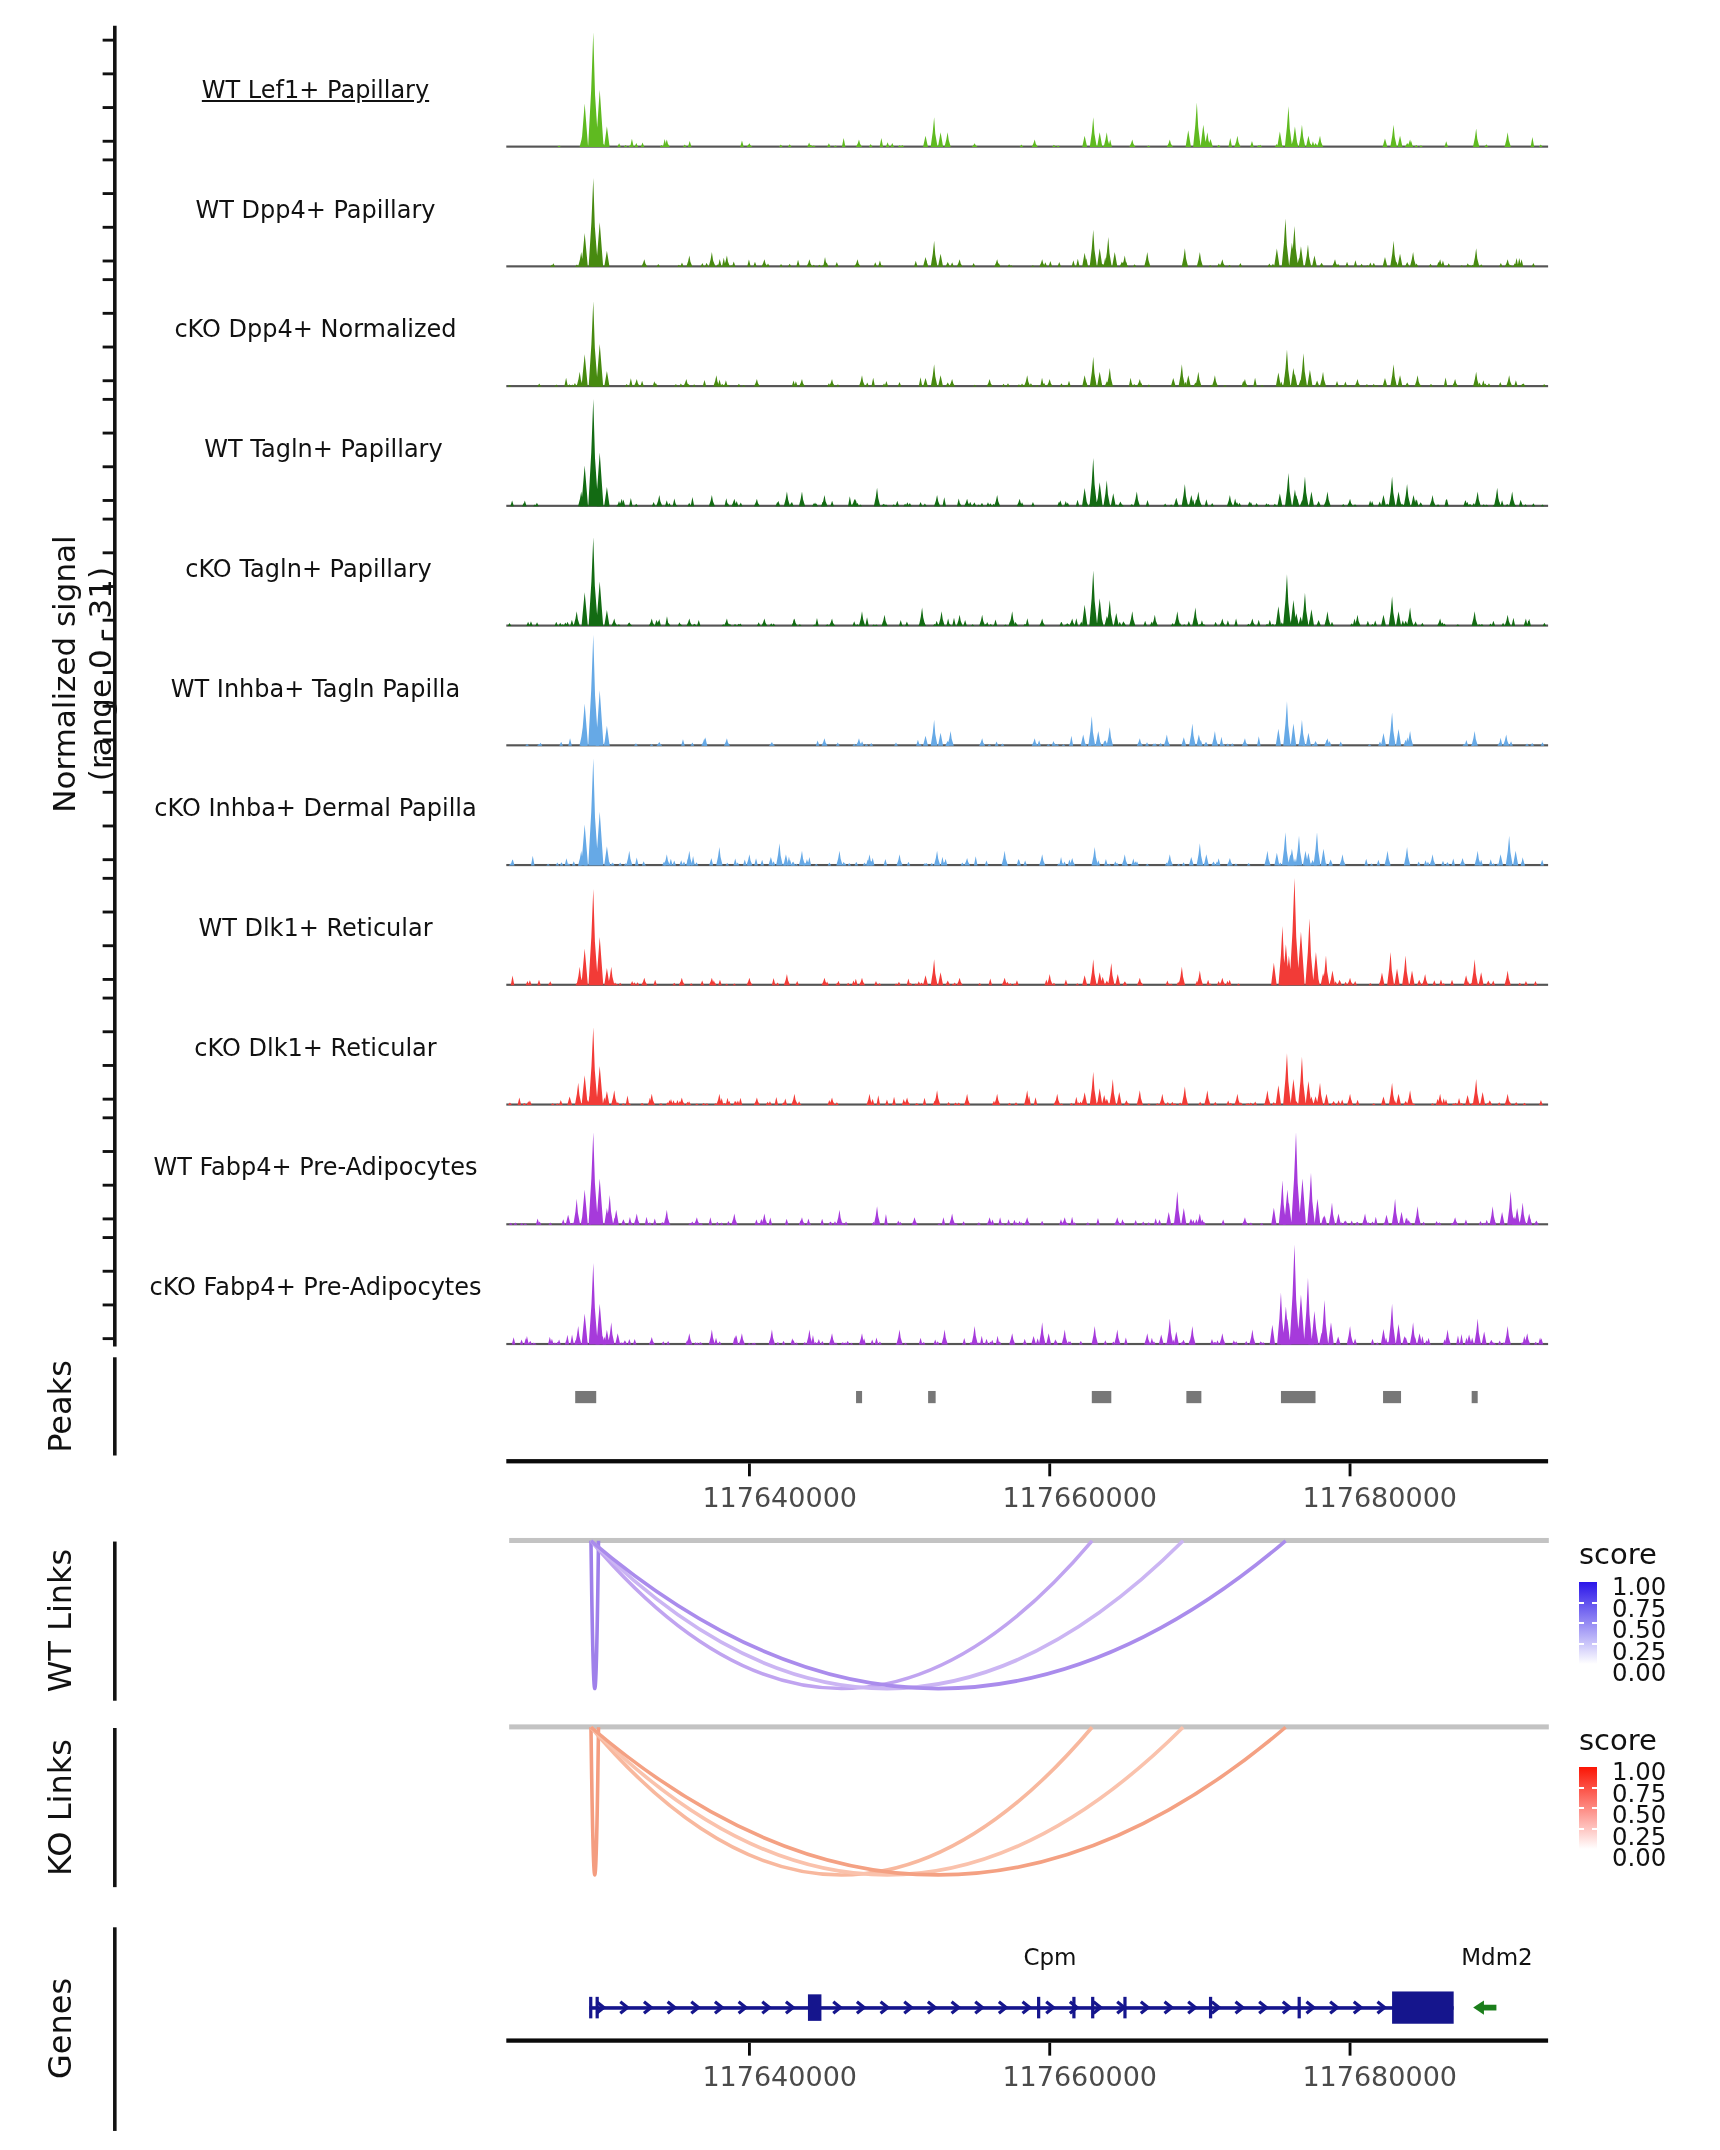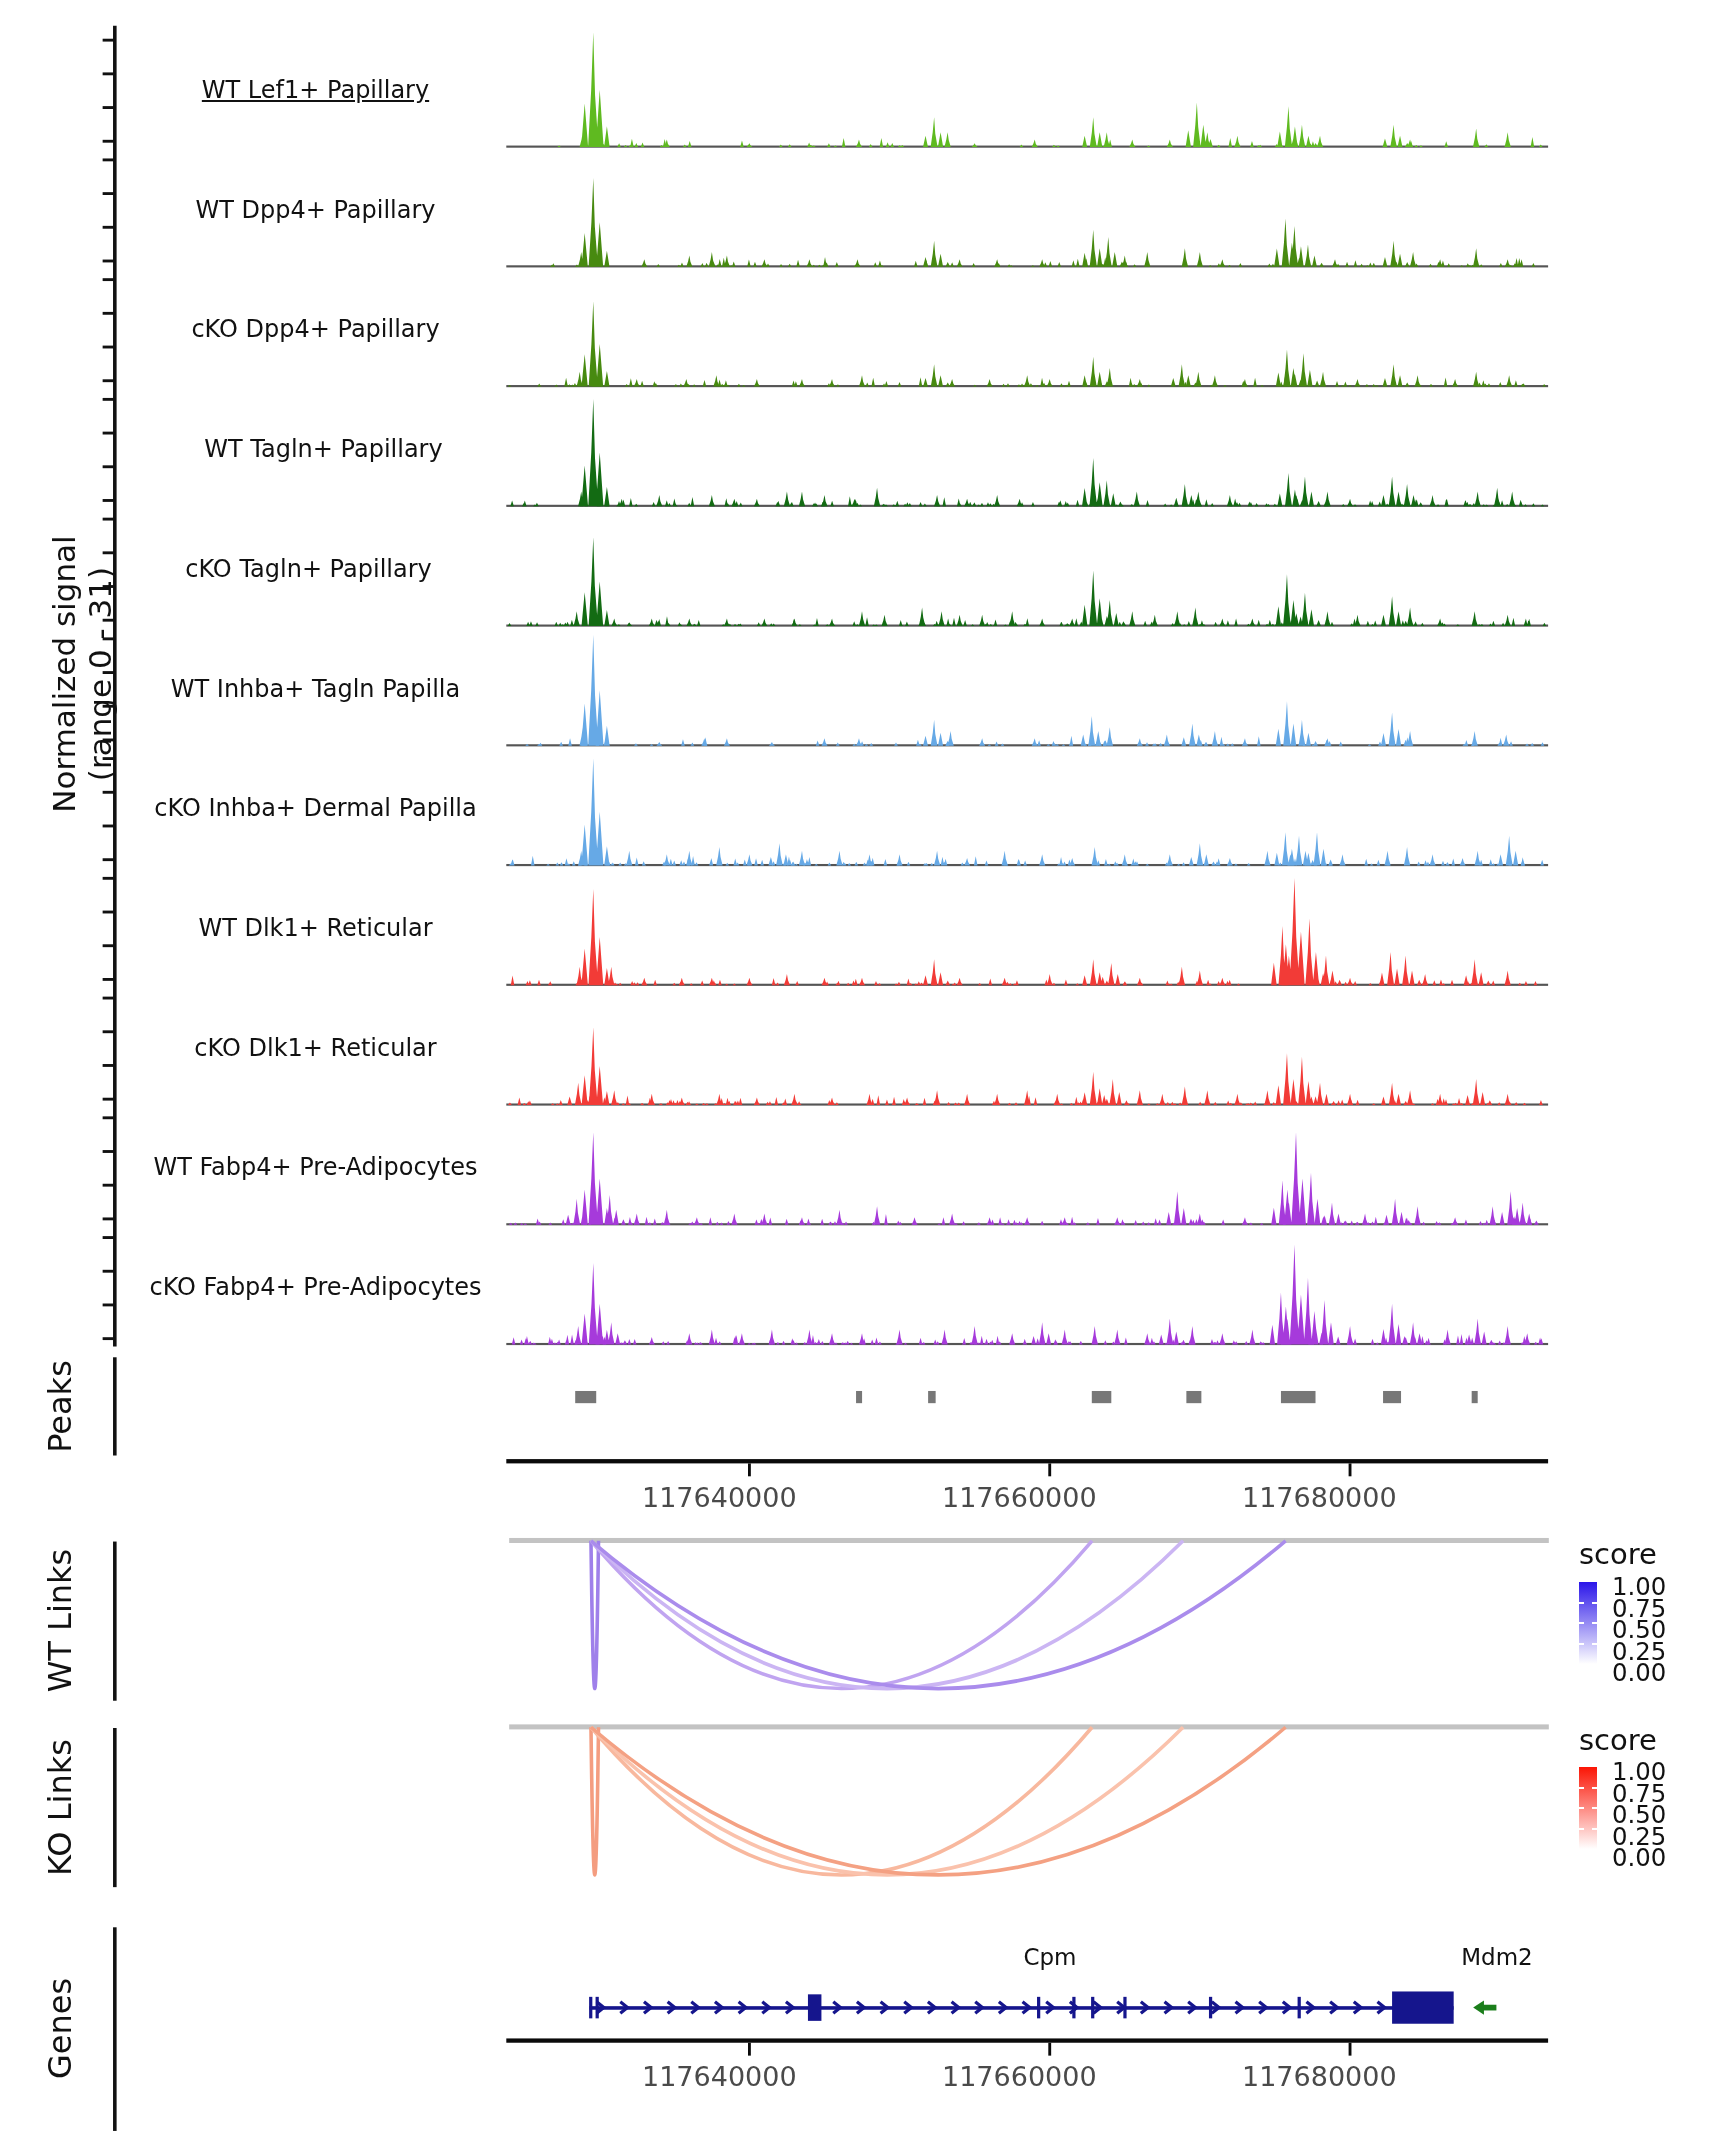--- a/index.html
+++ b/index.html
@@ -180,7 +180,7 @@
 
 <div class="abs track-label" style="left: 115px; top: 76px; width: 401px; text-decoration: underline;">WT Lef1+ Papillary</div>
     <div class="abs track-label" style="left: 115px; top: 196px; width: 401px;">WT Dpp4+ Papillary</div>
-    <div class="abs track-label" style="left: 115px; top: 315px; width: 401px;">cKO Dpp4+ Papillary</div>
+    <div class="abs track-label" style="left: 115px; top: 315px; width: 401px;">cKO Dpp4+ Normalized</div>
     <div class="abs track-label" style="left: 123px; top: 435px; width: 401px;">WT Tagln+ Papillary</div>
     <div class="abs track-label" style="left: 108px; top: 555px; width: 401px;">cKO Tagln+ Papillary</div>
     <div class="abs track-label" style="left: 115px; top: 675px; width: 401px;">WT Inhba+ Tagln Papilla</div>

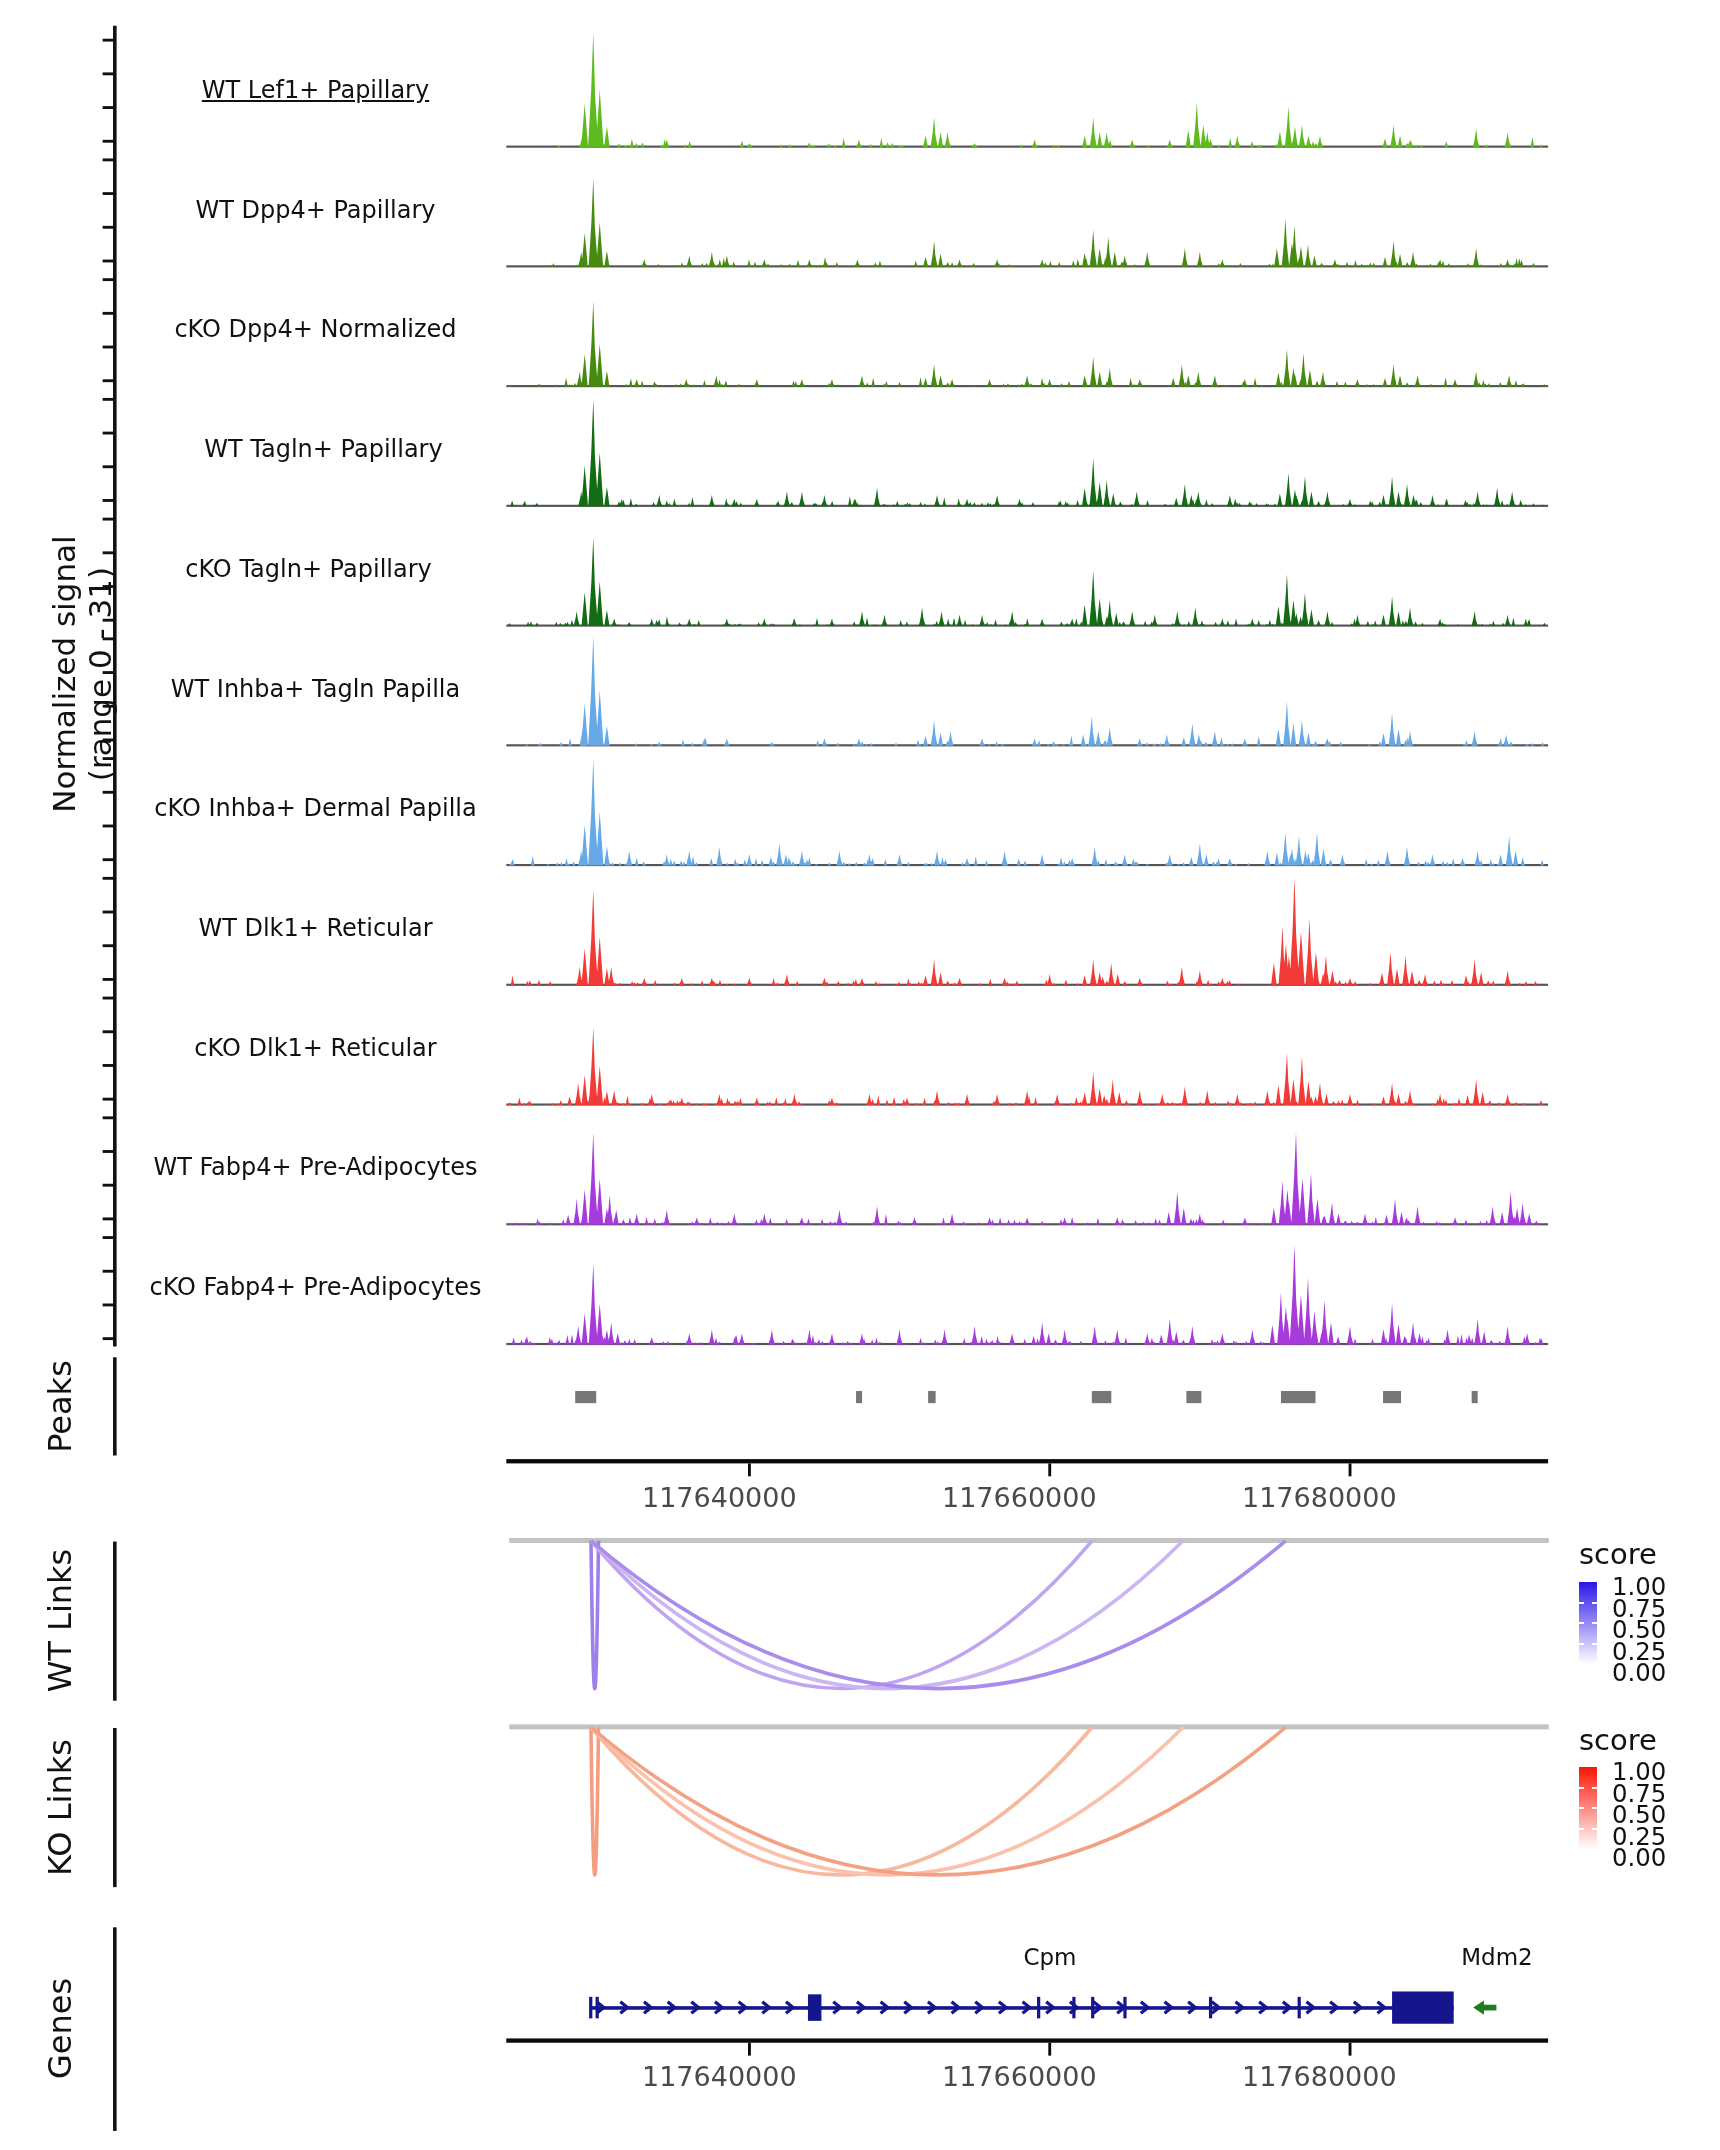--- a/index.html
+++ b/index.html
@@ -11,7 +11,7 @@
   .track-label{width:401px;text-align:center;font-size:24px;color:#111;}
   .side-label{width:301px;height:43px;line-height:43px;font-size:32px;color:#111;}
   .ylab{width:789px;height:72px;font-size:31px;line-height:36px;color:#111;}
-  .tick-label{width:215px;text-align:left;font-size:27px;color:#4a4a4a;}
+  .tick-label{width:215px;text-align:right;font-size:27px;color:#4a4a4a;}
   .xlab{width:645px;text-align:center;font-size:33px;color:#111;}
   .legend-title{width:158px;font-size:29px;color:#111;}
   .legend-val{width:100px;font-size:24.4px;color:#111;}

